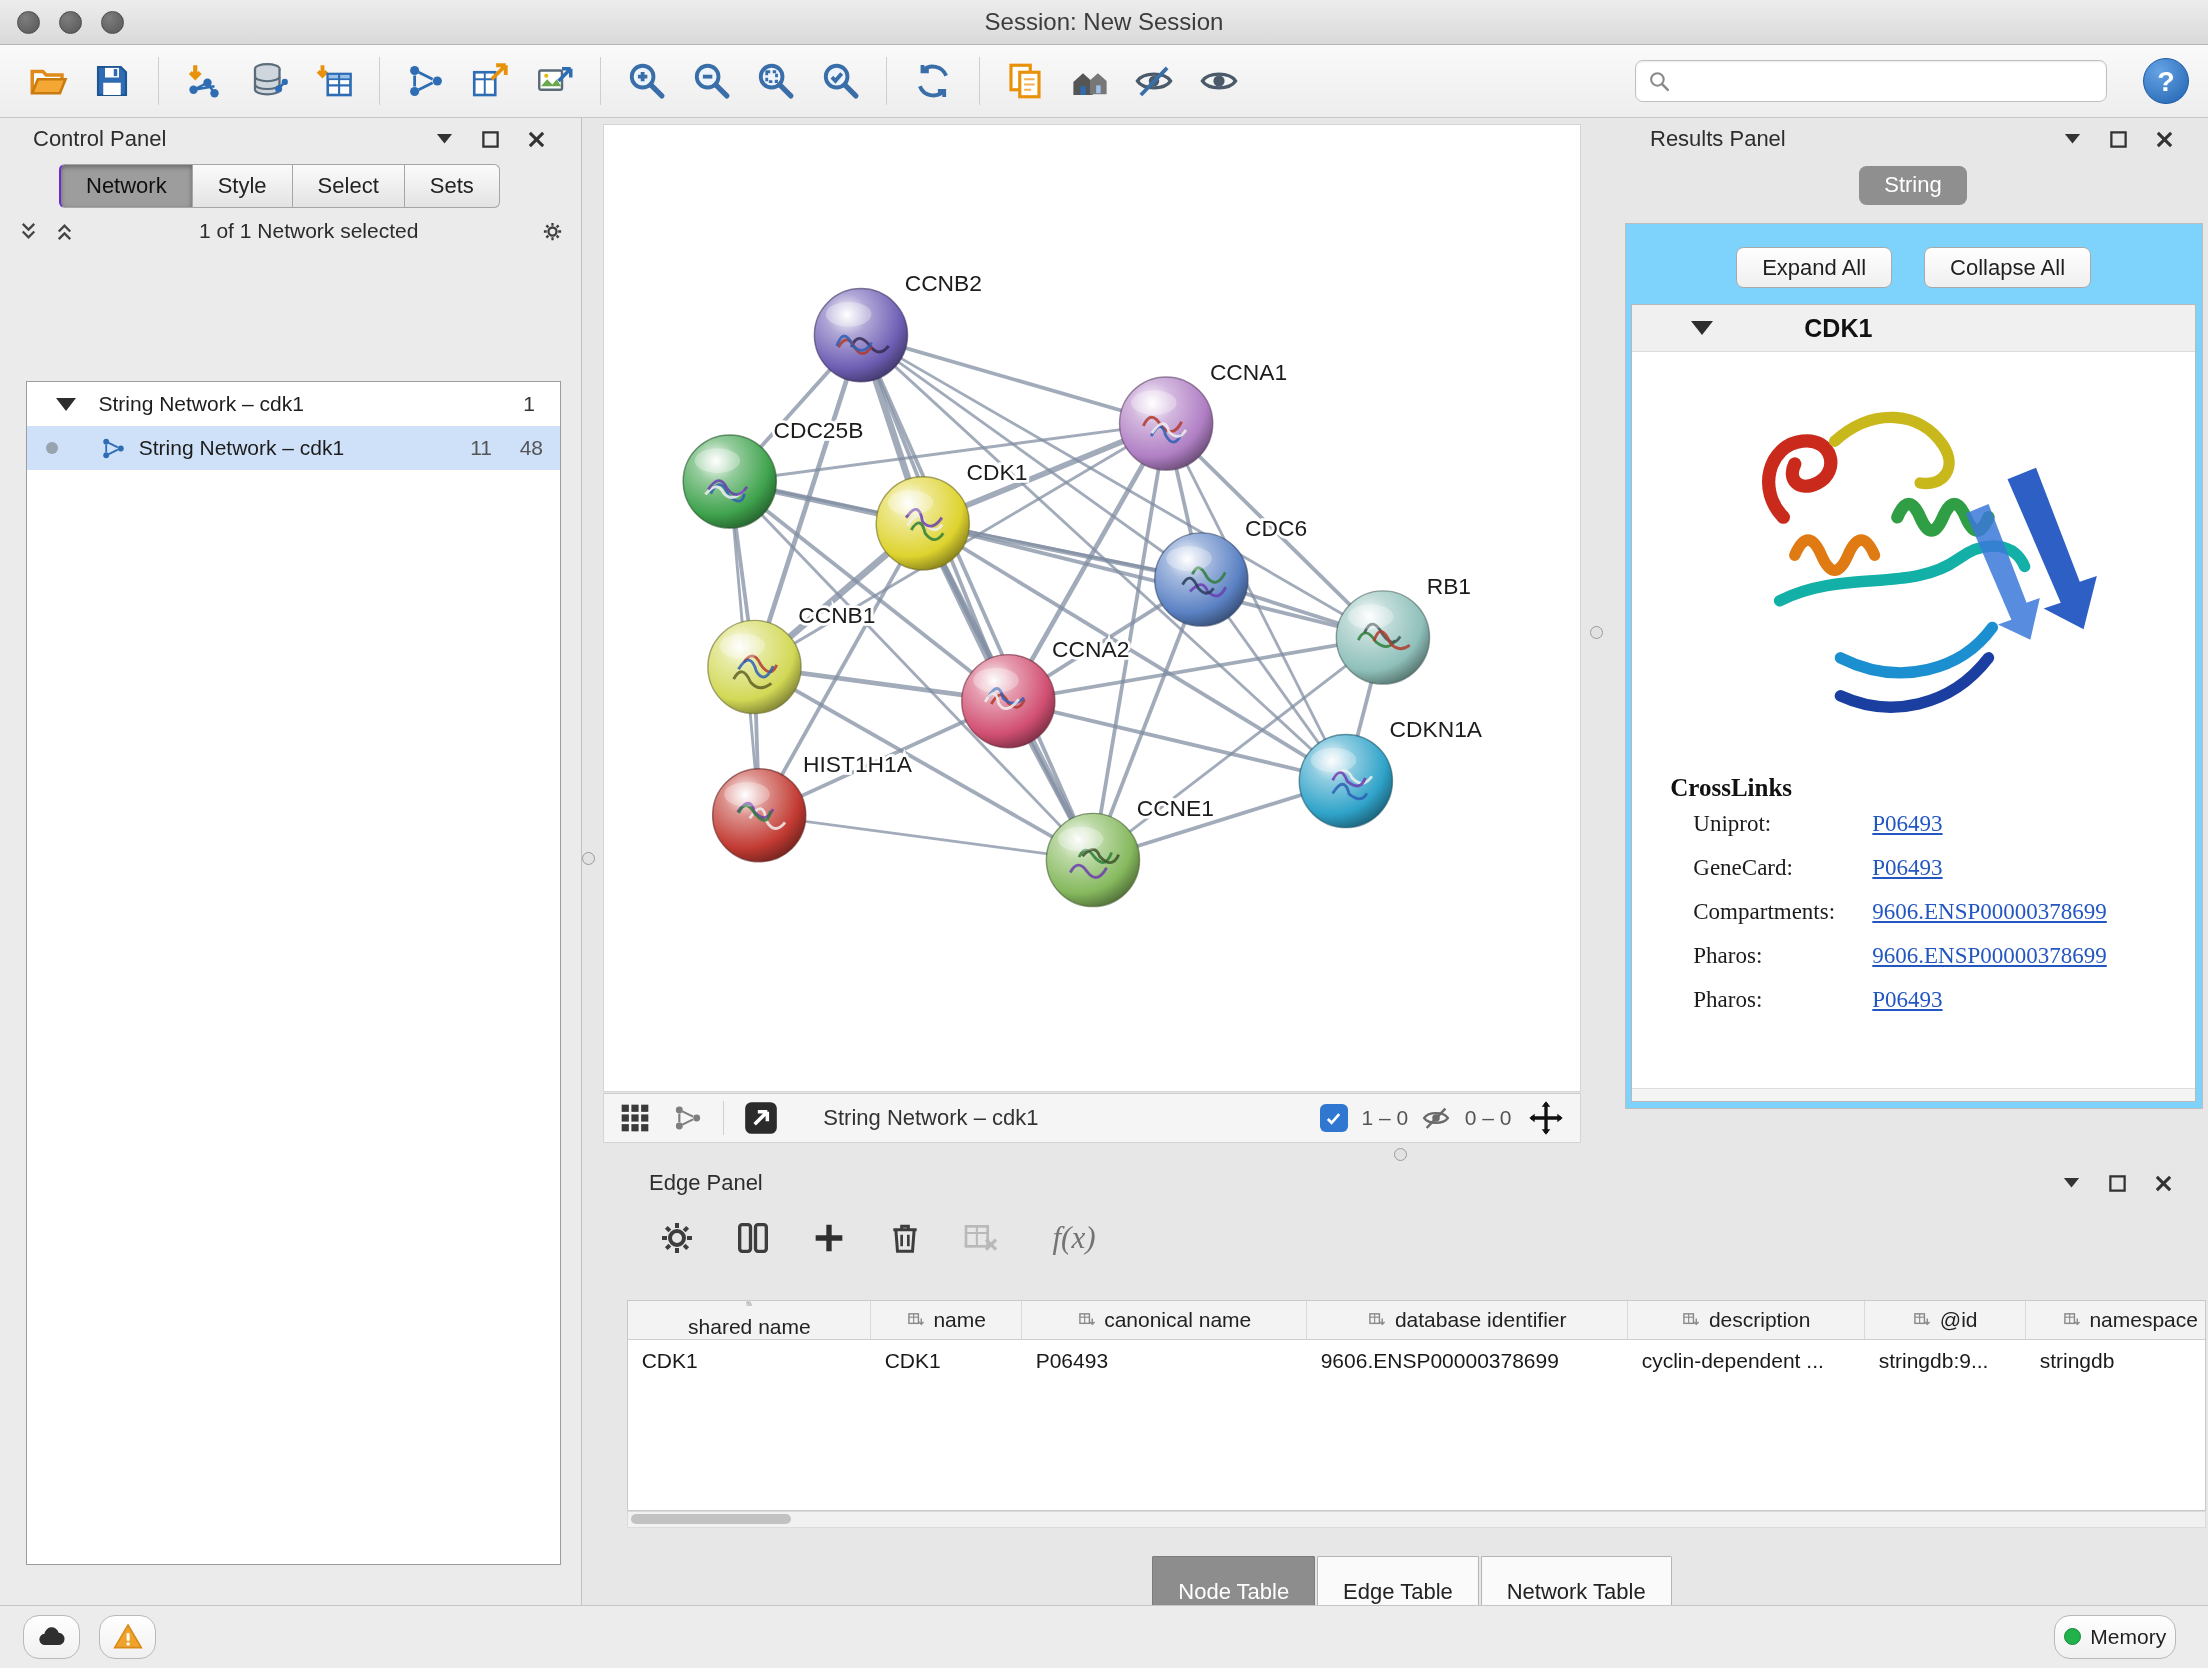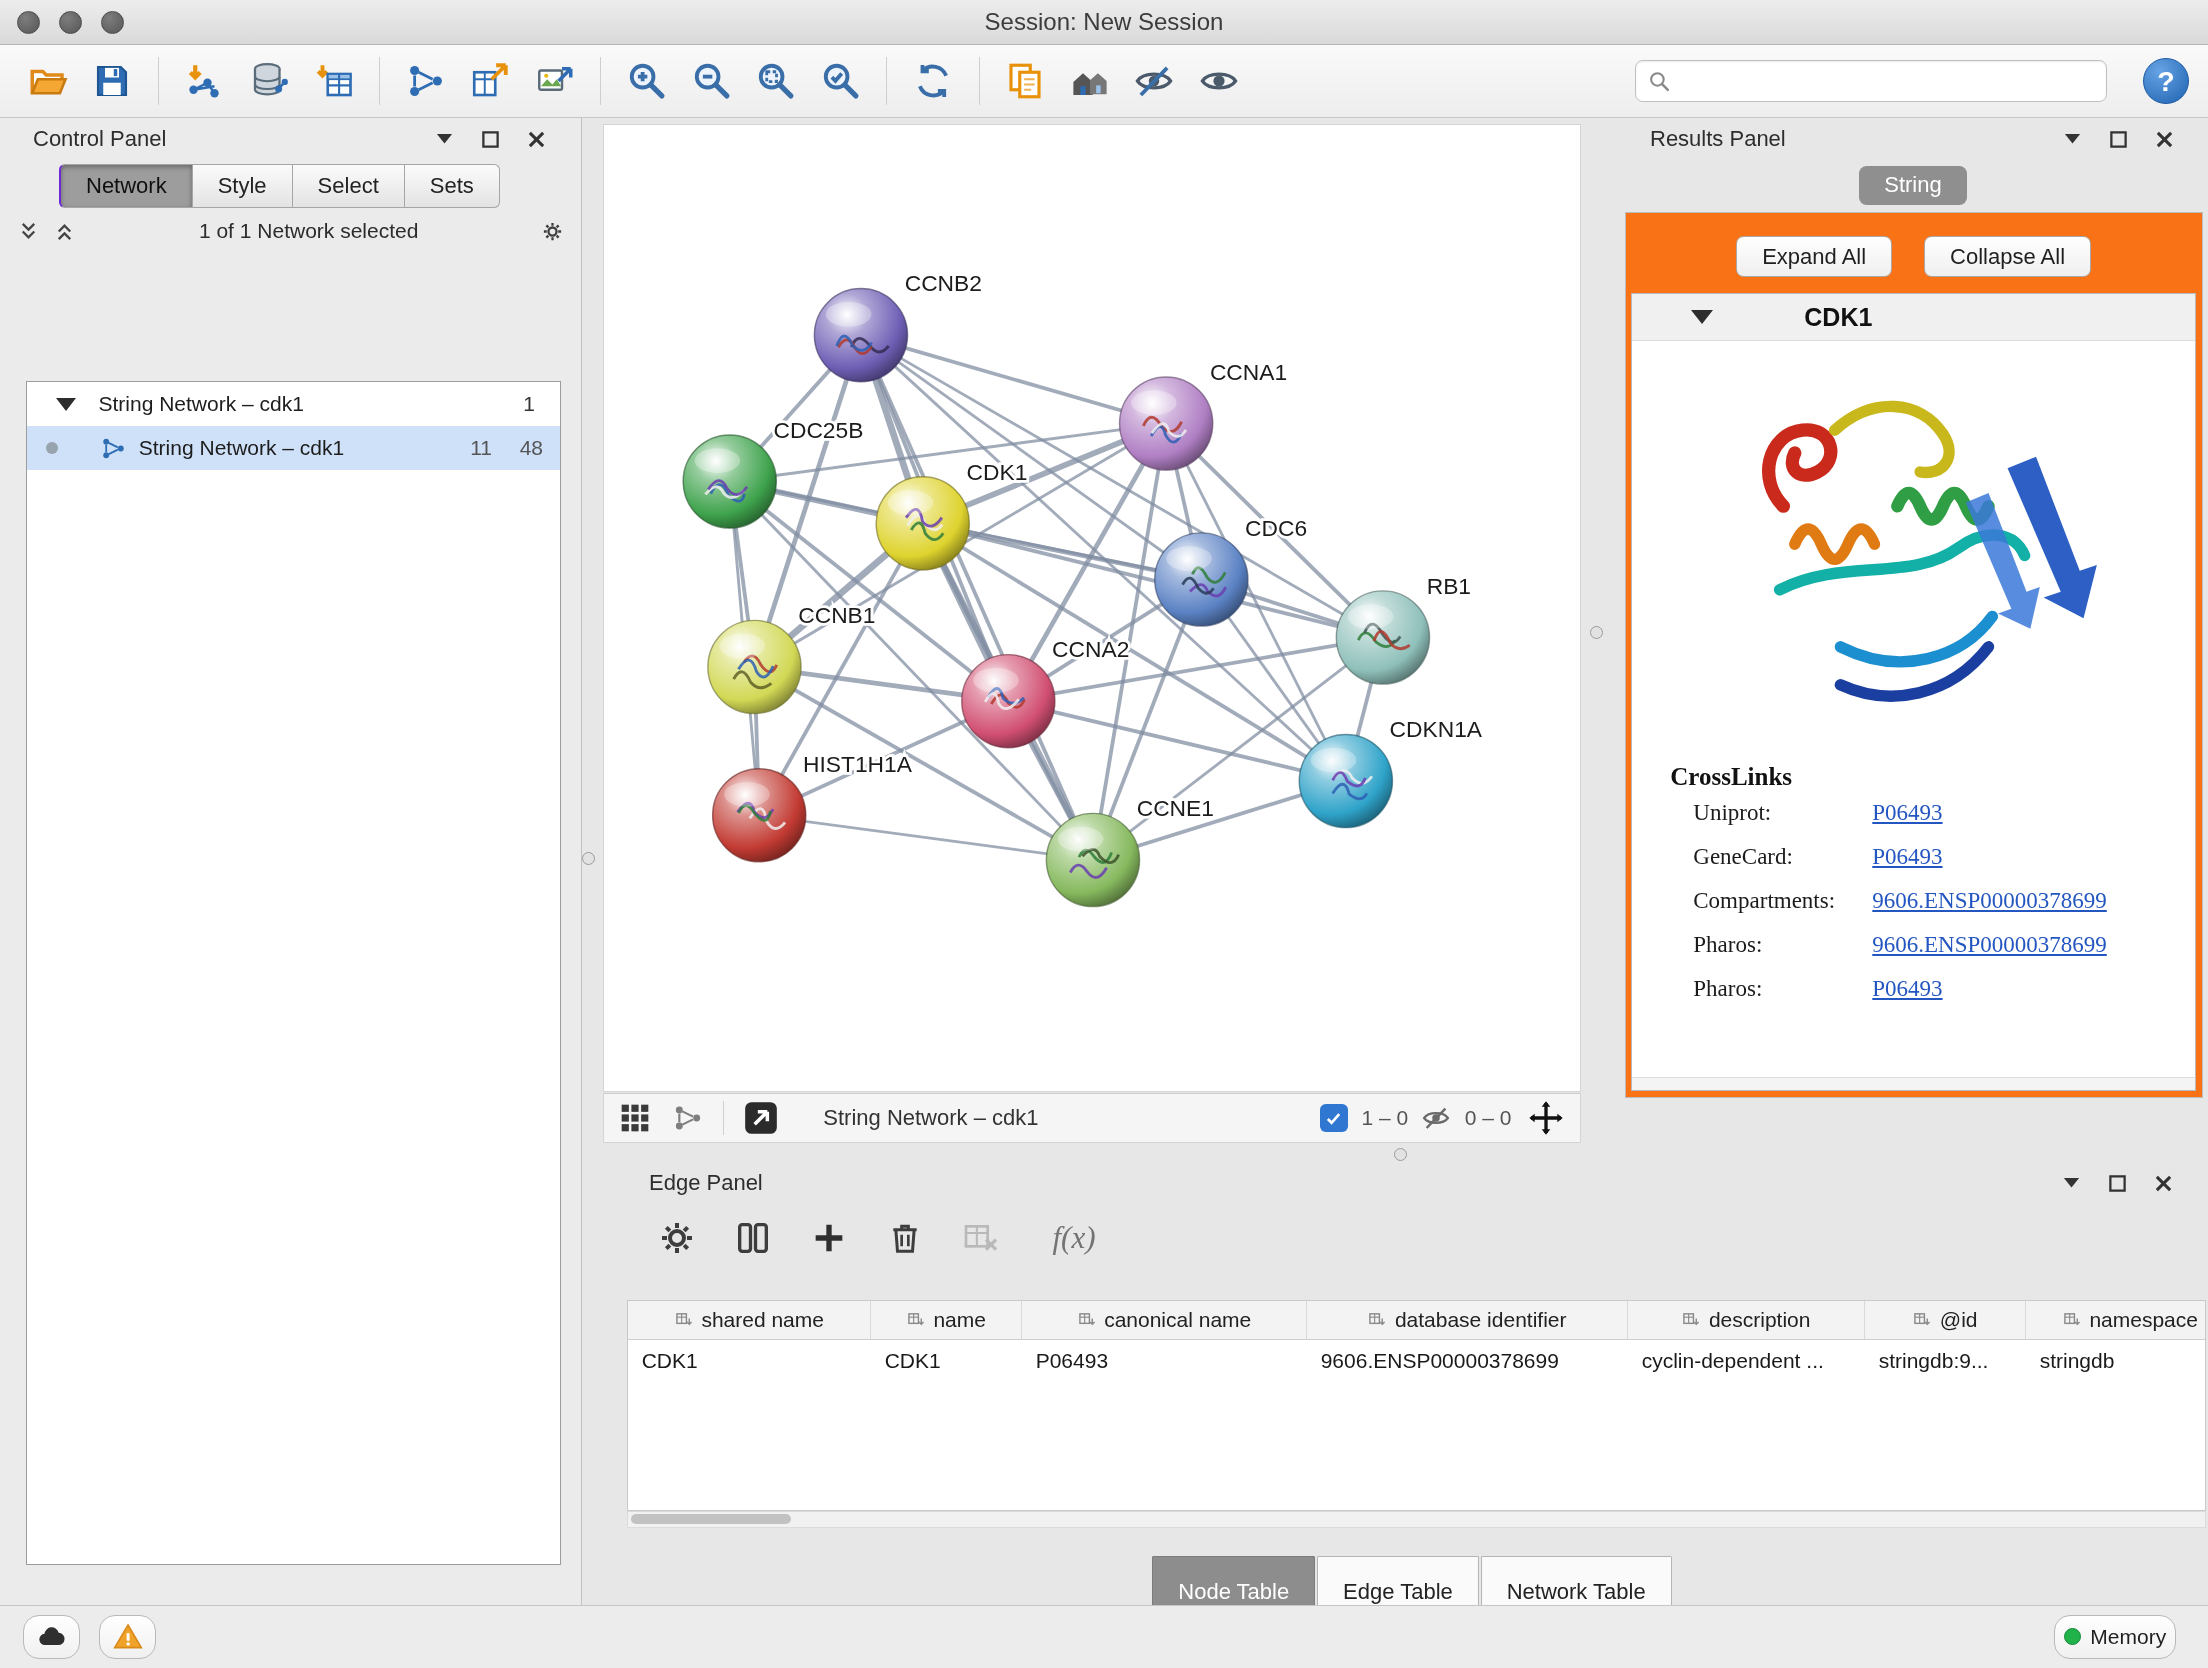--- a/index.html
+++ b/index.html
@@ -96,8 +96,8 @@
   #results-panel{position:absolute;left:1617px;top:118px;width:592px;height:995px;}
   .rp-tabwrap{display:flex;justify-content:center;margin-top:5.7px;}
   .rp-tab{background:#8f8f8f;color:#fff;font-size:22px;padding:6.7px 25px;border-radius:7.6px;}
-  .rp-box{position:absolute;left:7.6px;top:94px;width:578px;height:886px;
-    background:#f97316;border:1px solid #bdbdbd;box-sizing:border-box;}
+  .rp-box{position:absolute;left:7.6px;top:105px;width:578px;height:886px;
+    background:#7dd3fc;border:1px solid #bdbdbd;box-sizing:border-box;}
   .rp-buttons{display:flex;justify-content:center;gap:32px;margin-top:23px;}
   .rp-btn{background:linear-gradient(#ffffff,#efefef);border:1px solid #a9a9a9;border-radius:7.6px;
     font-size:22px;color:#1f1f1f;padding:6.7px 25px;font-family:"Liberation Sans",sans-serif;}

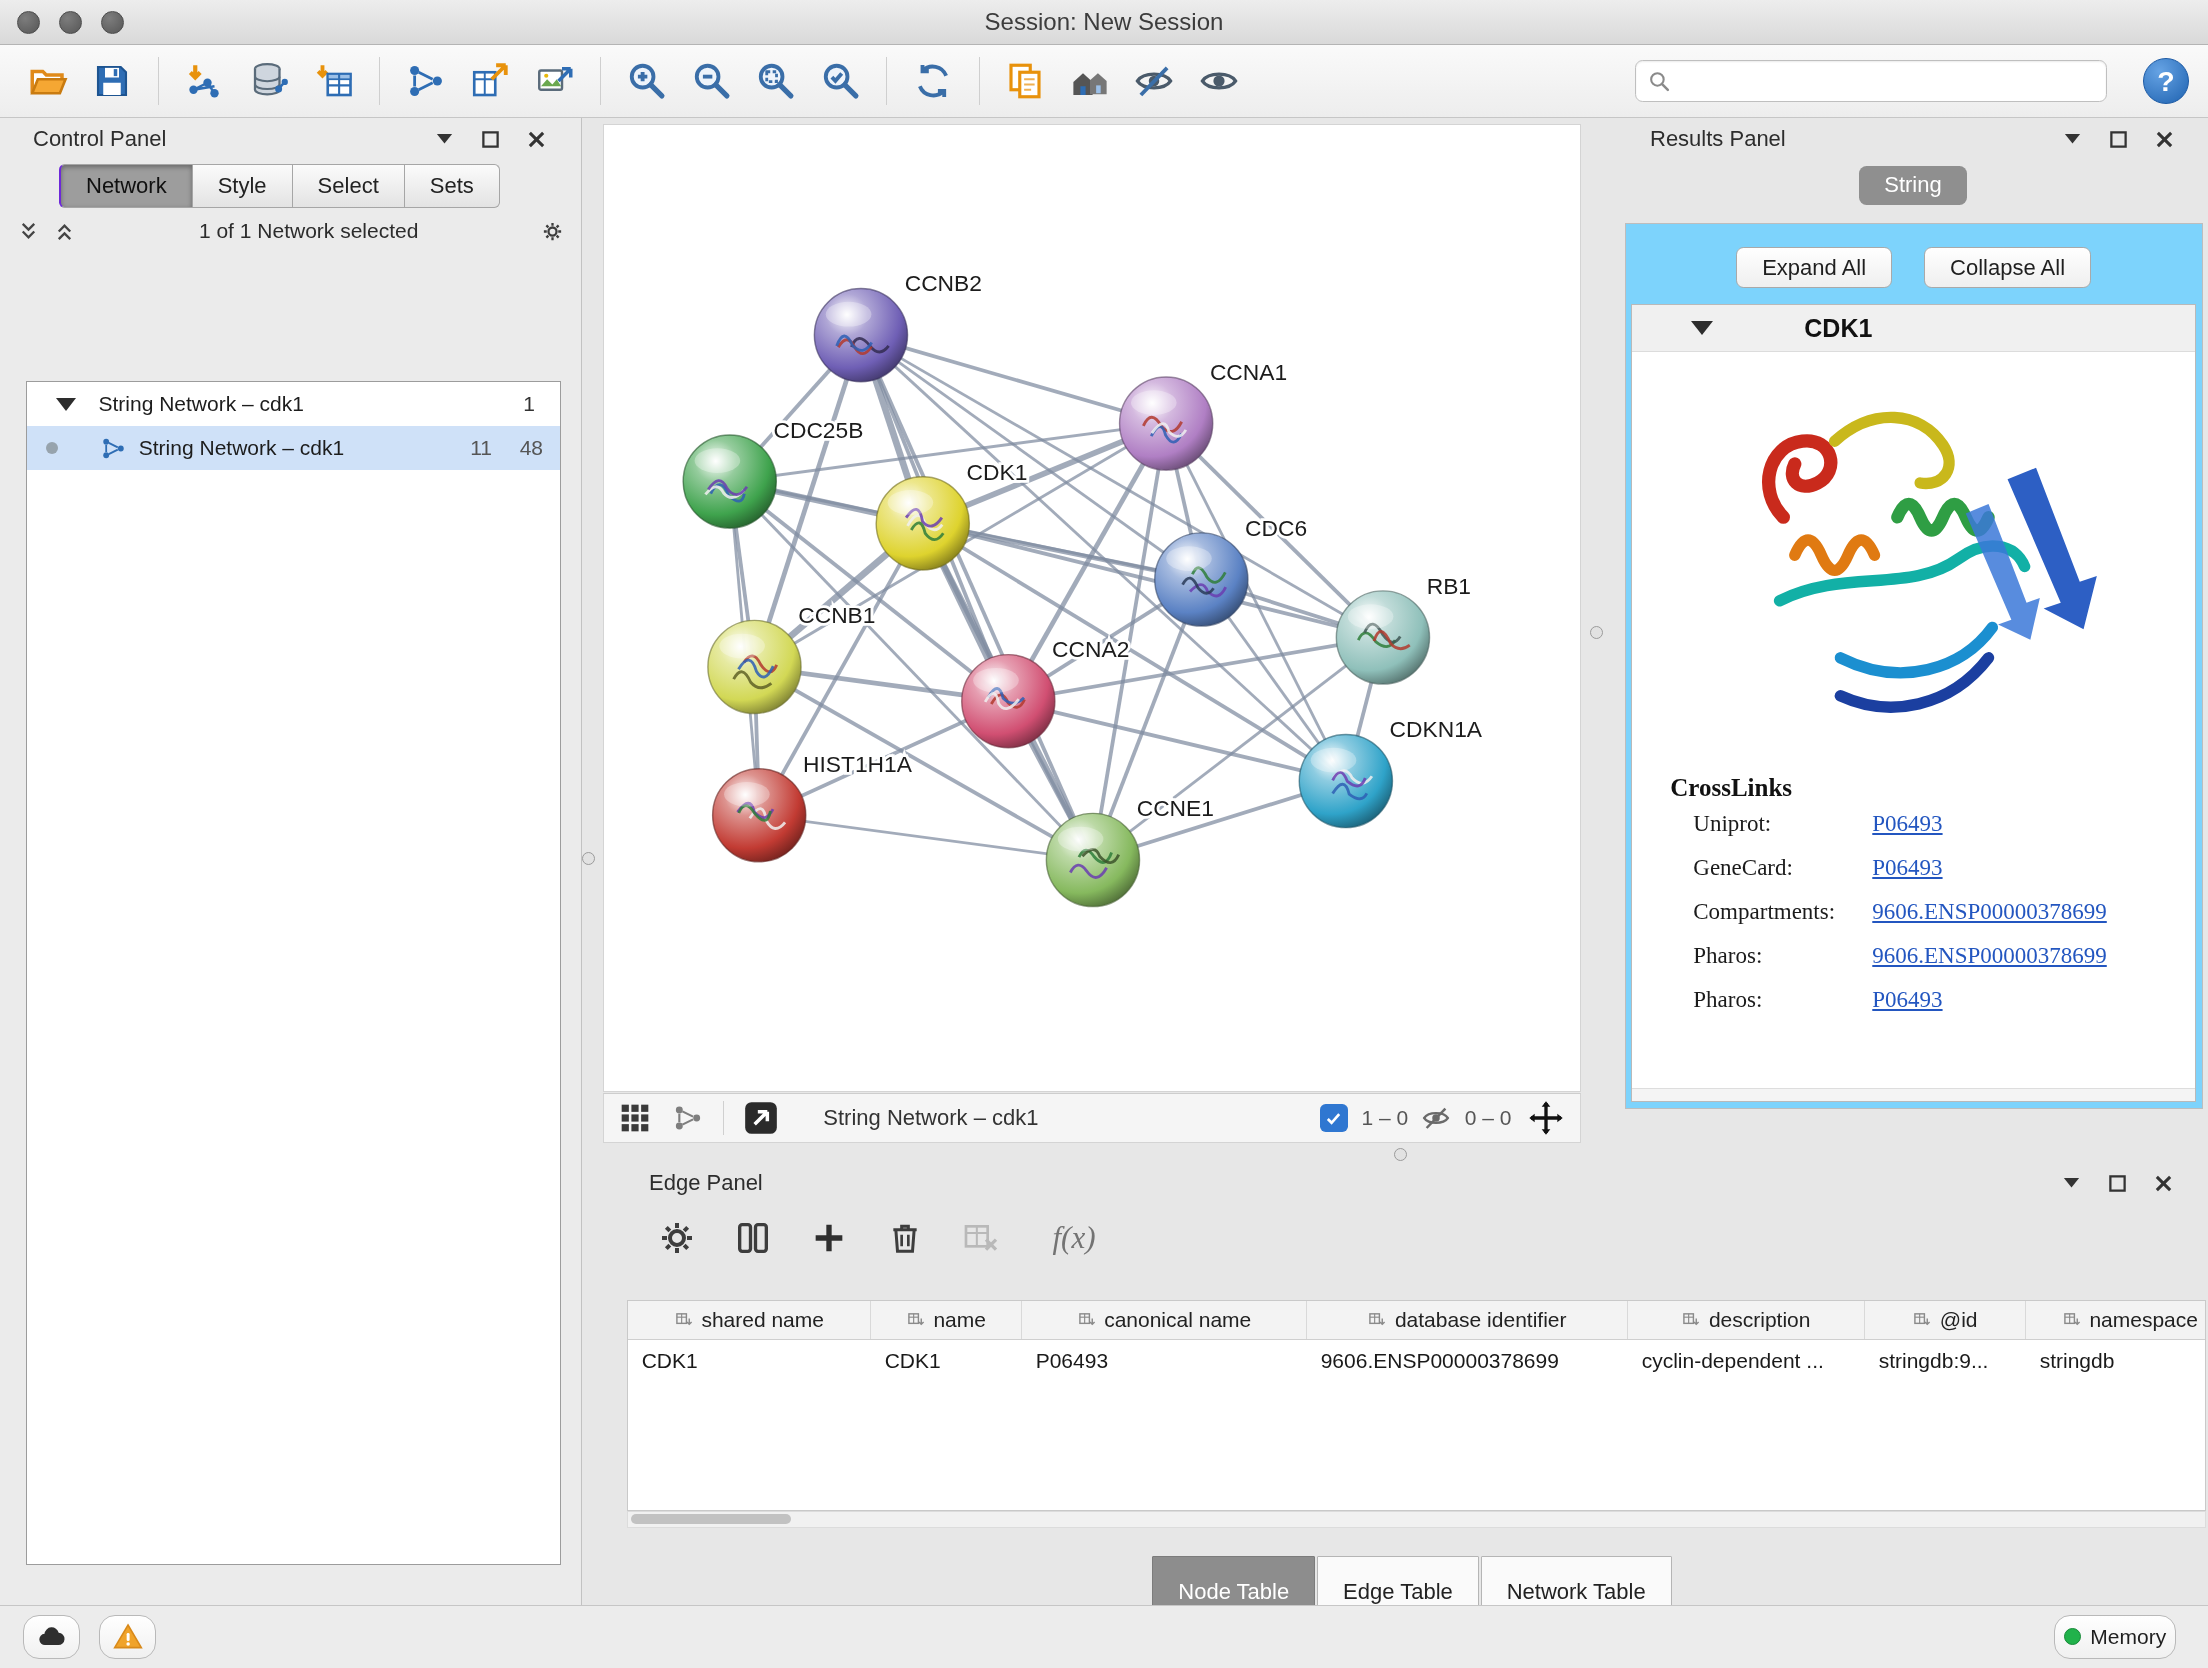--- a/index.html
+++ b/index.html
@@ -830,7 +830,7 @@
   </div>
   <div class="tp-table">
     <div class="tp-headrow" id="tp-headrow">
-        <div class="tp-hcell" style="width: 243px;">
+        <div class="tp-hcell" style="width: 243px; flex-direction: column;">
           <svg width="19" height="19" viewBox="0 0 20 20">
             <rect x="2" y="3" width="10" height="10" fill="none" stroke="#8a8a8a" stroke-width="1.5"></rect>
             <line x1="2" y1="6.5" x2="12" y2="6.5" stroke="#8a8a8a" stroke-width="1.2"></line>

